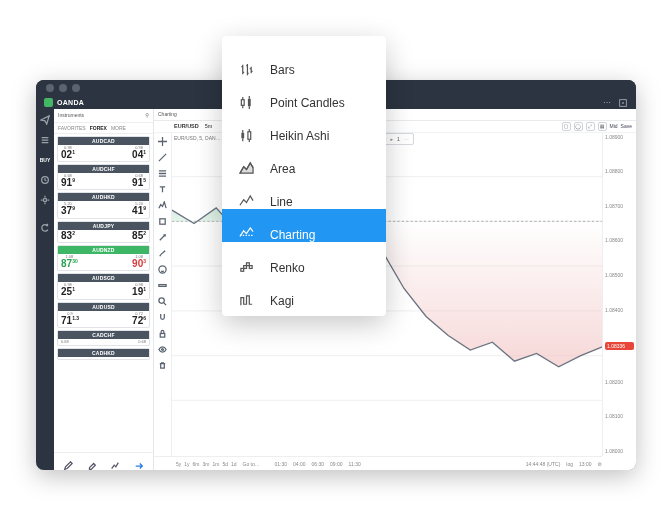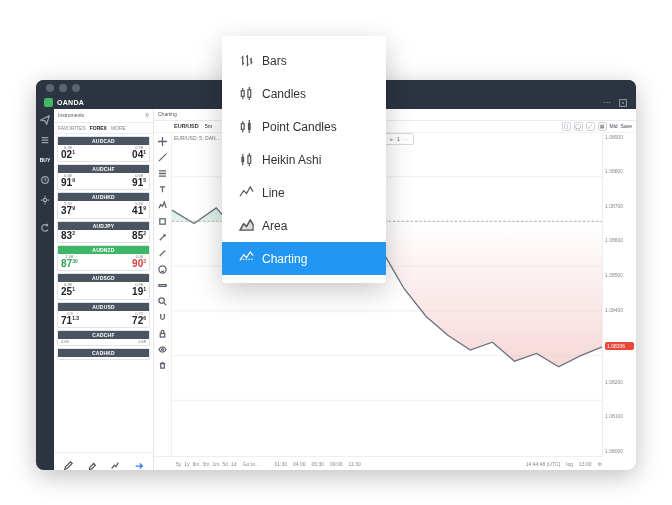--- a/index.html
+++ b/index.html
@@ -67,7 +67,7 @@
 
 
 .dropdown { position: absolute; left: 222px; top: 36px; width: 164px; background: #fff; border-radius: 4px; box-shadow: 0 8px 28px rgba(0,0,0,0.22); padding: 8px 0; z-index: 50; }
-.dd-item { height: 33px; display: flex; align-items: center; gap: 8px; padding: 0 16px; font-size: 12px; color: #333; cursor: pointer; }
+.dd-item { height: 33px; display: flex; align-items: flex-end; gap: 16px; padding: 0 16px; font-size: 12px; color: #333; cursor: pointer; }
 .dd-item.active { background: #2196f3; color: #fff; }
 .dd-item .dd-icon { width: 16px; height: 16px; display: flex; align-items: center; justify-content: center; }
 .dd-item svg { width: 15px; height: 15px; stroke: #555; fill: none; stroke-width: 1.3; }

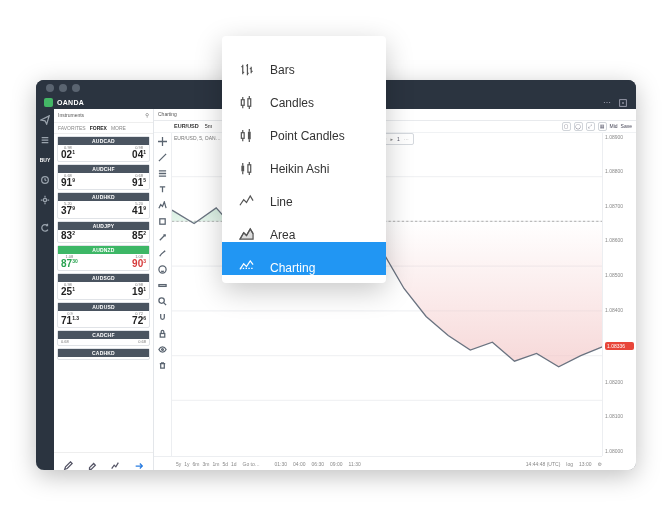--- a/index.html
+++ b/index.html
@@ -466,17 +466,6 @@
           <path d="M4 2v3M4 11v3"></path>
           <rect x="2.5" y="5" width="3" height="6"></rect>
           <path d="M11 1v3M11 12v3"></path>
-          <rect x="9.5" y="4" width="3" height="8"></rect>
-        </svg>
-      </span>
-      <span>Candles</span>
-    </div>
-    <div class="dd-item">
-      <span class="dd-icon">
-        <svg viewBox="0 0 16 16">
-          <path d="M4 2v3M4 11v3"></path>
-          <rect x="2.5" y="5" width="3" height="6"></rect>
-          <path d="M11 1v3M11 12v3"></path>
           <rect x="9.5" y="4" width="3" height="8" fill="#555" stroke="none"></rect>
         </svg>
       </span>

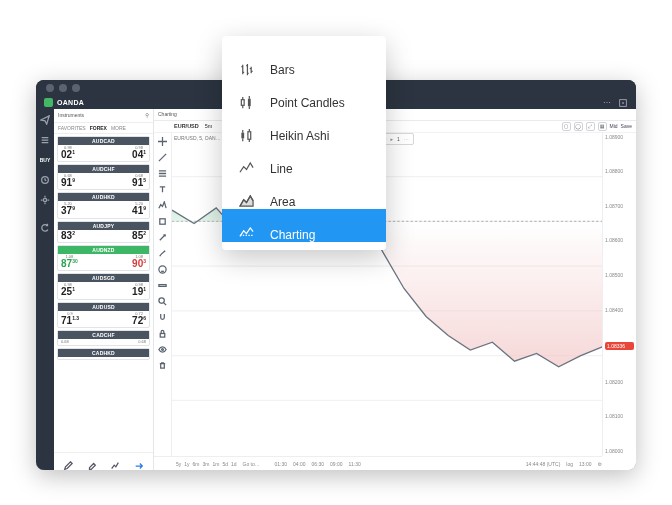--- a/index.html
+++ b/index.html
@@ -485,19 +485,19 @@
     <div class="dd-item">
       <span class="dd-icon">
         <svg viewBox="0 0 16 16">
-          <path d="M1 12l4-6 3 3 4-7 3 5"></path>
-        </svg>
-      </span>
-      <span>Line</span>
+          <path d="M1 13l4-7 3 3 4-7 3 5v6H1z" fill="#555" fill-opacity="0.2"></path>
+          <path d="M1 13l4-7 3 3 4-7 3 5"></path>
+        </svg>
+      </span>
+      <span>Area</span>
     </div>
     <div class="dd-item">
       <span class="dd-icon">
         <svg viewBox="0 0 16 16">
-          <path d="M1 13l4-7 3 3 4-7 3 5v6H1z" fill="#555" fill-opacity="0.2"></path>
-          <path d="M1 13l4-7 3 3 4-7 3 5"></path>
-        </svg>
-      </span>
-      <span>Area</span>
+          <path d="M1 12l4-6 3 3 4-7 3 5"></path>
+        </svg>
+      </span>
+      <span>Line</span>
     </div>
     <div class="dd-item active">
       <span class="dd-icon">

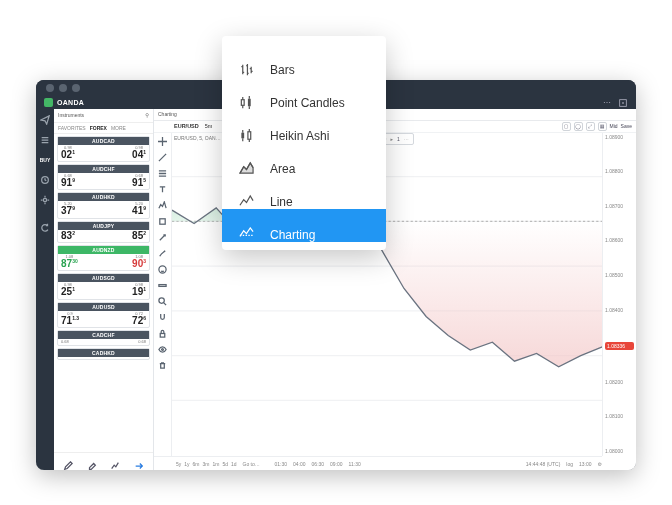--- a/index.html
+++ b/index.html
@@ -508,6 +508,17 @@
       </span>
       <span>Charting</span>
     </div>
+    <div class="dd-item">
+      <span class="dd-icon">
+        <svg viewBox="0 0 16 16">
+          <rect x="2" y="9" width="3" height="3"></rect>
+          <rect x="5" y="6" width="3" height="3"></rect>
+          <rect x="8" y="3" width="3" height="3"></rect>
+          <rect x="11" y="6" width="3" height="3"></rect>
+        </svg>
+      </span>
+      <span>Renko</span>
+    </div>
   </div>
 
 </body></html>

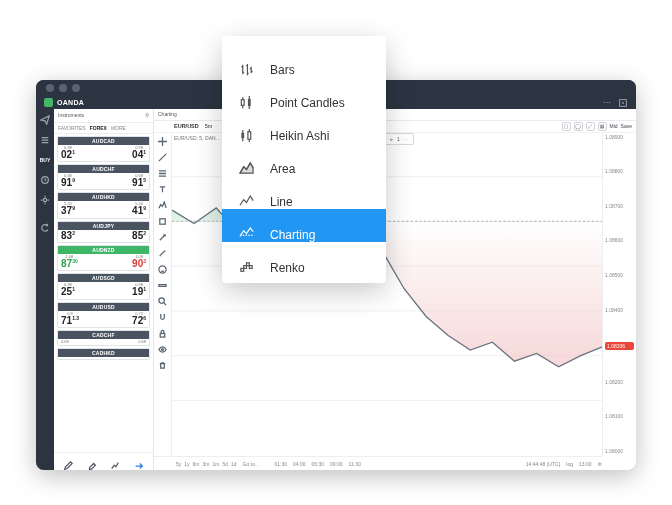--- a/index.html
+++ b/index.html
@@ -519,6 +519,14 @@
       </span>
       <span>Renko</span>
     </div>
+    <div class="dd-item">
+      <span class="dd-icon">
+        <svg viewBox="0 0 16 16">
+          <path d="M2 13V5h3v7h3V3h3v9h3"></path>
+        </svg>
+      </span>
+      <span>Kagi</span>
+    </div>
   </div>
 
 </body></html>

